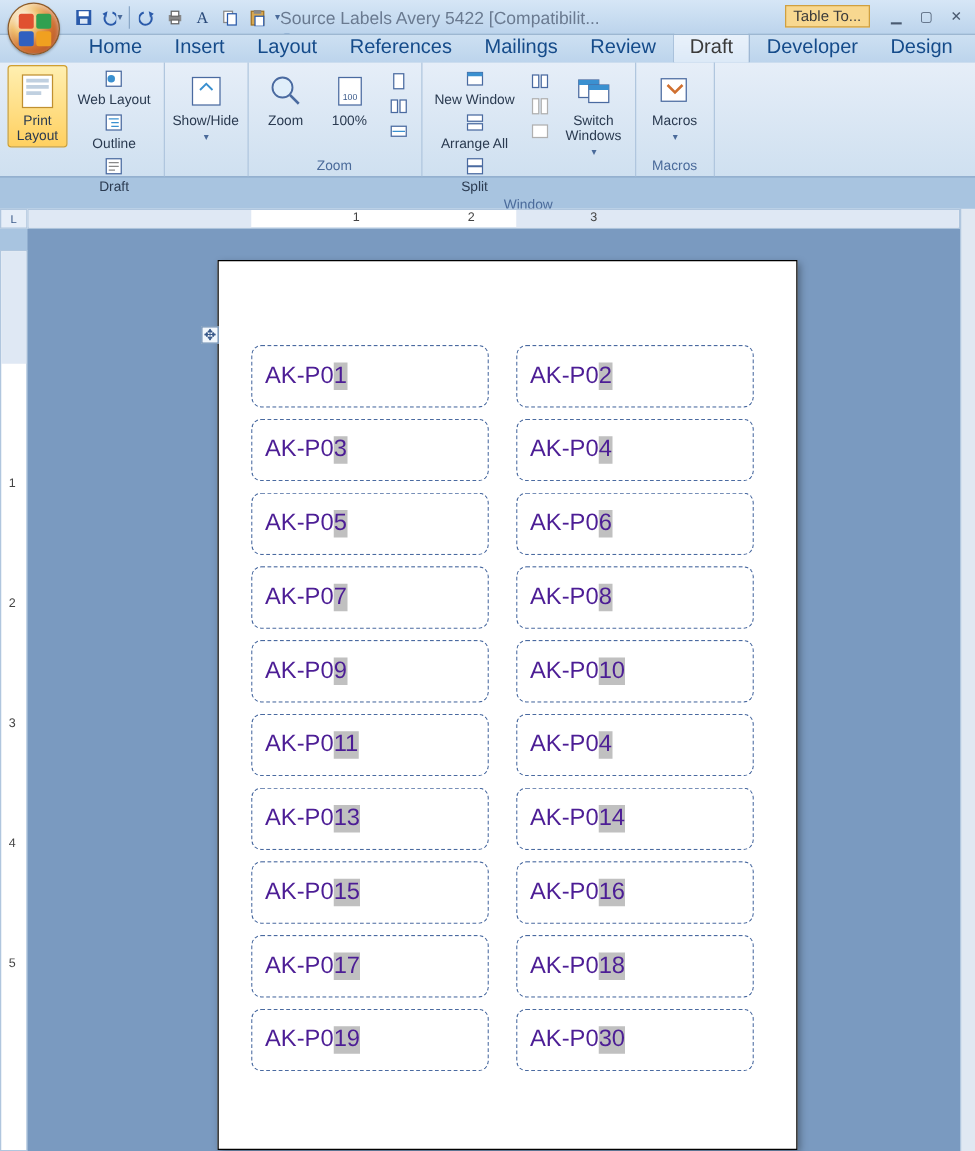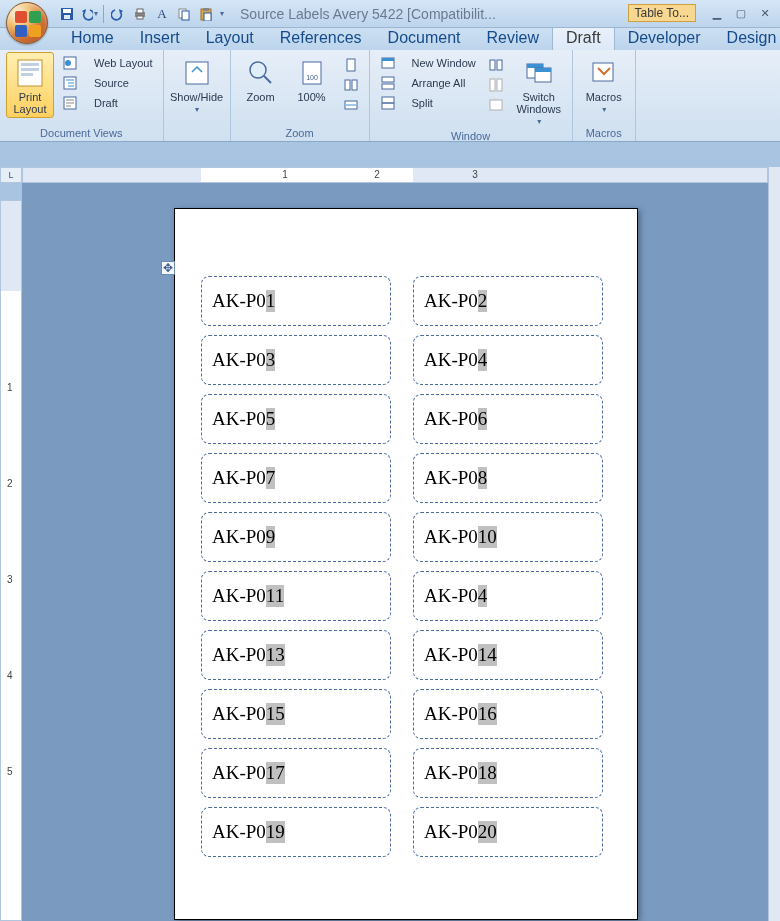--- a/index.html
+++ b/index.html
@@ -57,7 +57,7 @@
   .title-text {
     color:#6a7a90;
     font-size: 14px;
-    margin-left: 16px;
+    margin-left: 0;
     white-space: nowrap;
     overflow: hidden;
   }

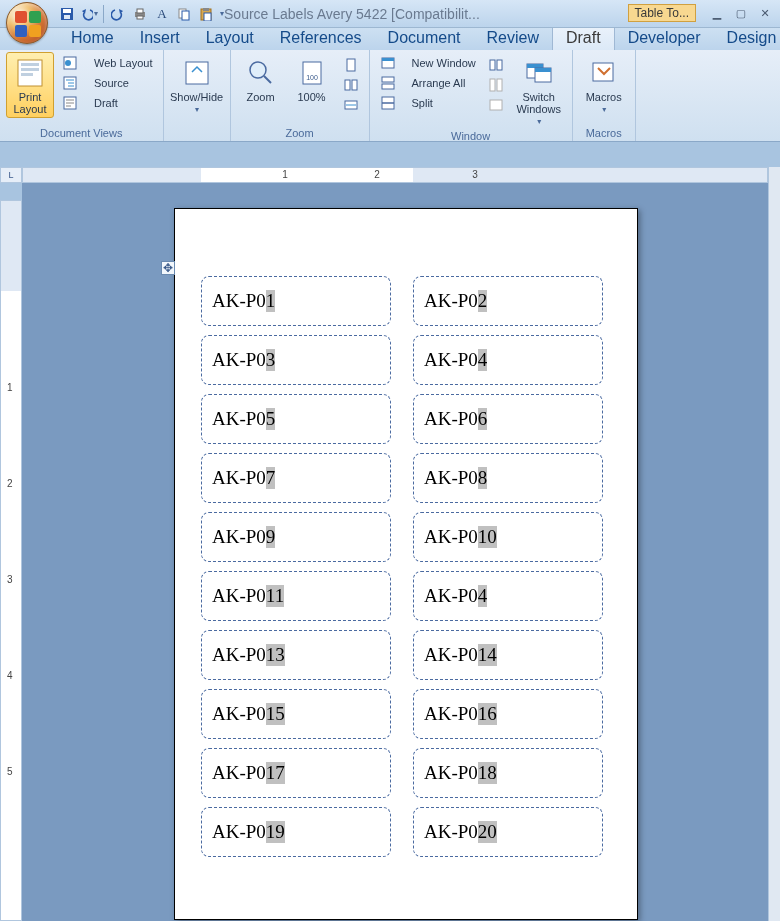--- a/index.html
+++ b/index.html
@@ -271,7 +271,7 @@
   <div class="tab">Insert</div>
   <div class="tab">Page Layout</div>
   <div class="tab">References</div>
-  <div class="tab">Document</div>
+  <div class="tab">Mailings</div>
   <div class="tab">Review</div>
   <div class="tab active">Draft</div>
   <div class="tab">Developer</div>

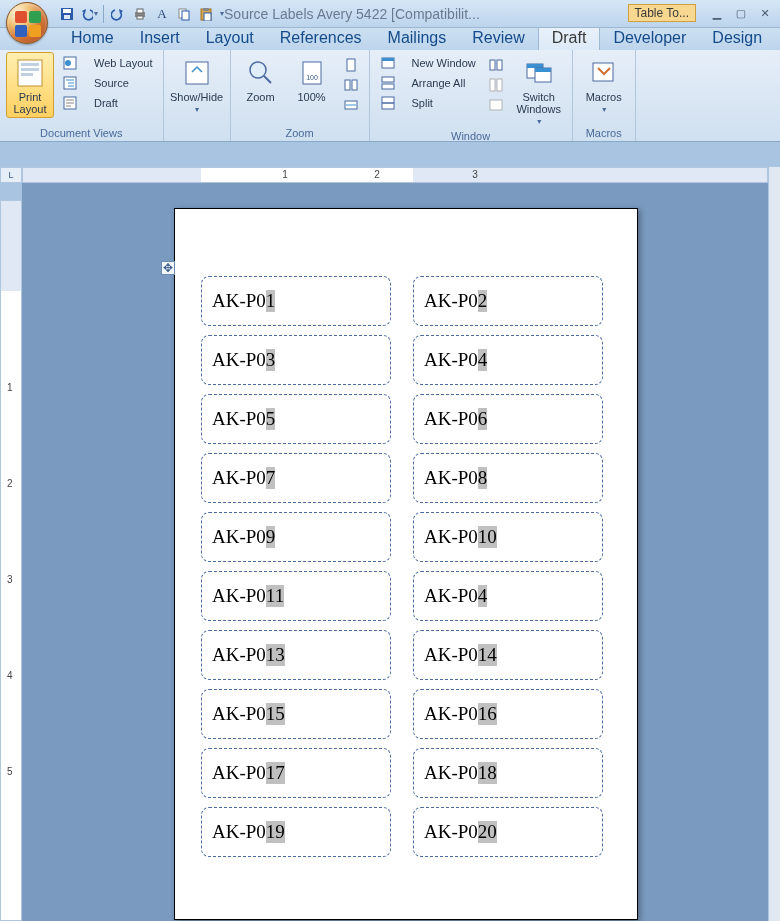--- a/index.html
+++ b/index.html
@@ -129,8 +129,8 @@
   .big-ico { width:32px; height:32px; display:flex; align-items:center; justify-content:center; }
   .sml-list { display:flex; flex-direction:column; gap:2px; padding-top:2px; }
   .sml-btn {
-    display:flex; align-items:center; gap:16px;
-    padding:1px 4px; font-size:11px; color:#2a3a50;
+    display:flex; align-items:center; gap:3px;
+    padding:1px 4px; font-size:11px; color:#2a3a50;flex-direction:column;
   }
   .sml-ico { width:16px; height:16px; display:flex; align-items:center; justify-content:center; color:#2a5a9a; }
   .chev { font-size:8px; color:#4a6a9a; margin-left:1px; }

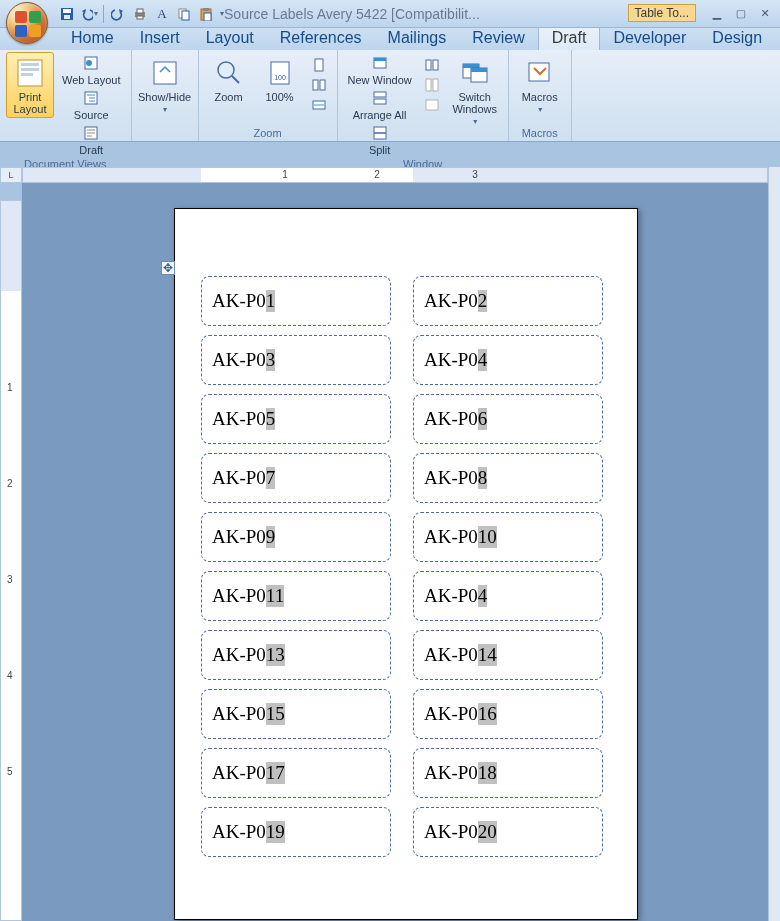--- a/index.html
+++ b/index.html
@@ -316,7 +316,7 @@
                 <line x1="5" y1="10" x2="11" y2="10" stroke="#3a90d0"></line>
               </svg>
             </span>
-          <span>Source</span>
+          <span>Outline</span>
         </div>
         <div class="sml-btn">
           <span class="sml-ico">

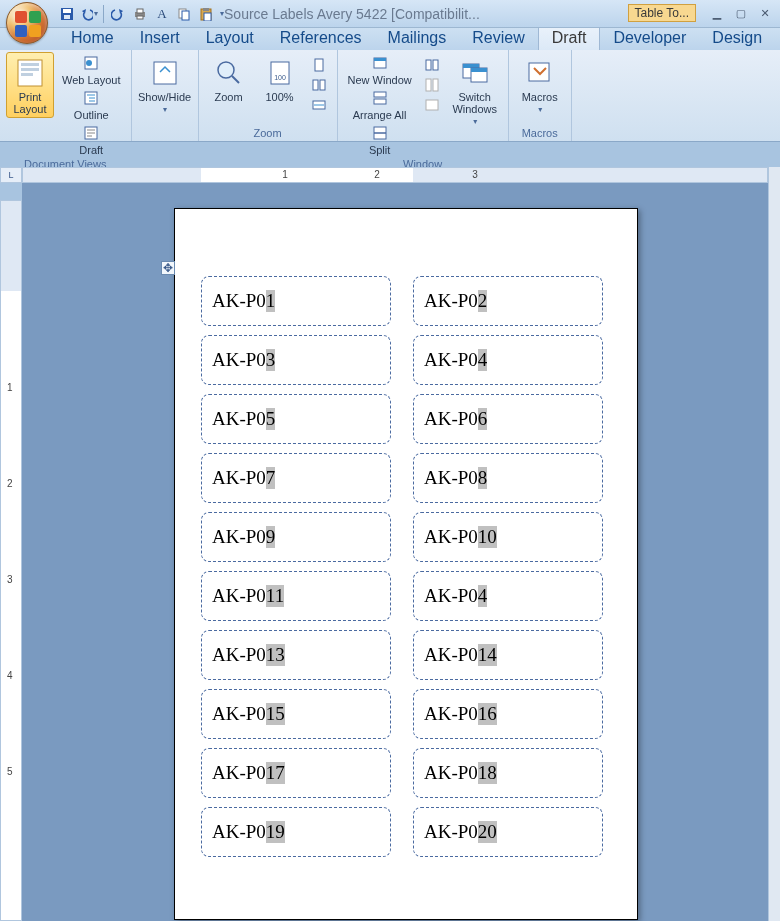--- a/index.html
+++ b/index.html
@@ -331,7 +331,6 @@
         </div>
       </div>
     </div>
-    <div class="group-label">Document Views</div>
   </div>
 
   <div class="group">

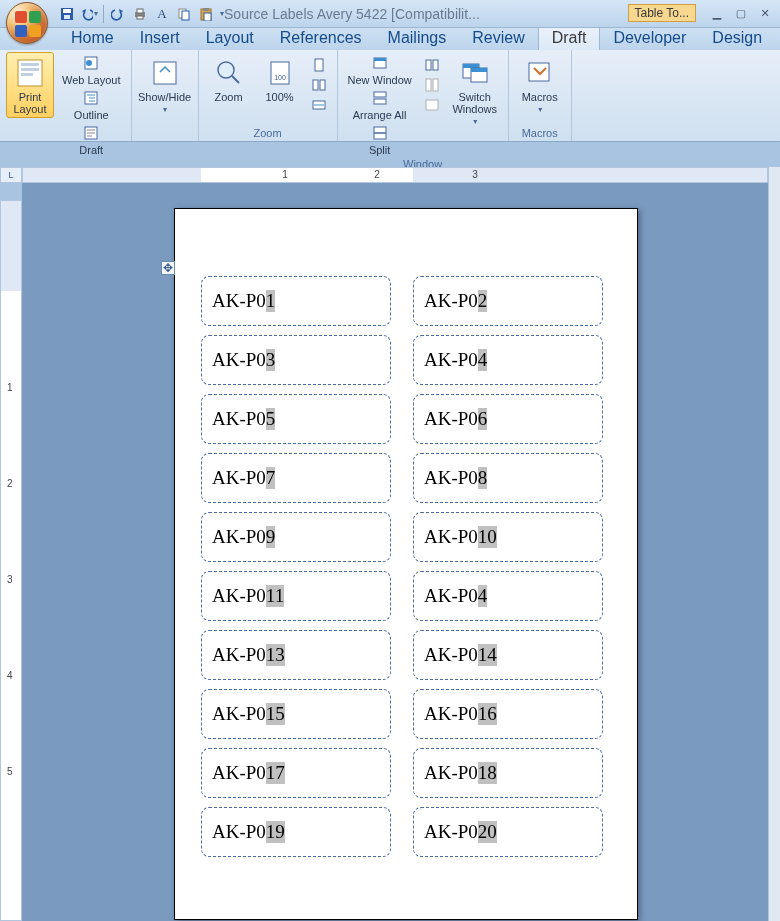--- a/index.html
+++ b/index.html
@@ -194,9 +194,9 @@
     border-radius: 8px;
     display:flex; align-items:center;
     padding-left:10px;
-    font-family: Liberation Serif, serif;
+    font-family: Liberation Sans, sans-serif;
     font-size: 19px;
-    color:#000000;
+    color:#4c1d95;
     text-align:center;
   }
   .hlchar { background:#c0c0c0; }

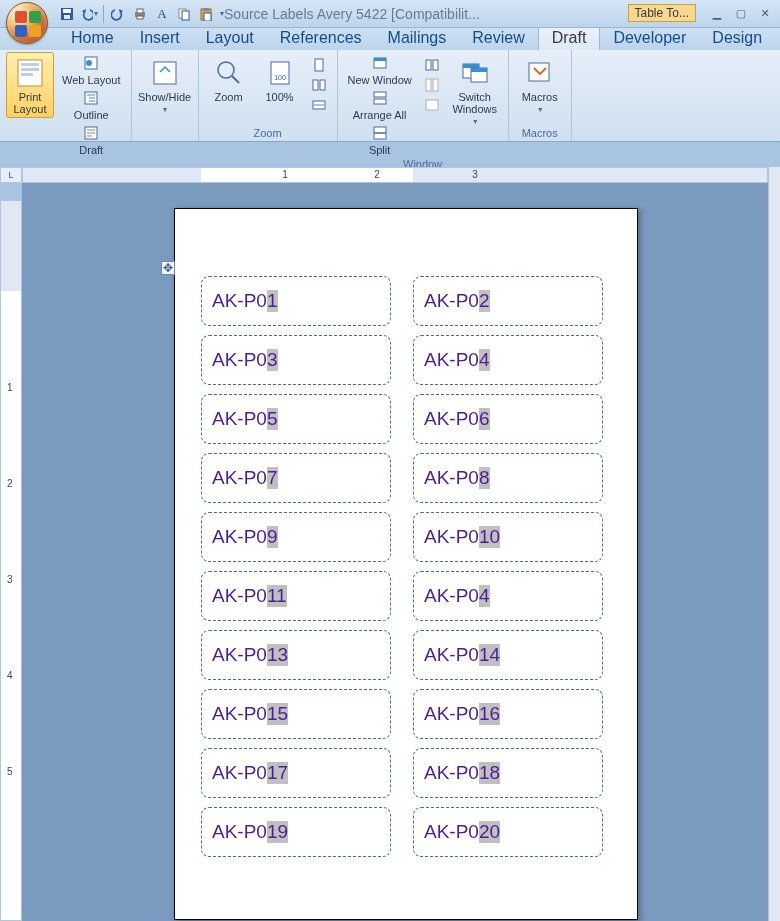--- a/index.html
+++ b/index.html
@@ -593,7 +593,7 @@
           </div>
           <div class="label-cell">
             <span>AK-P0</span>
-            <span class="hlchar">20</span>
+            <span class="hlchar">30</span>
           </div>
         </div>
       </div>

